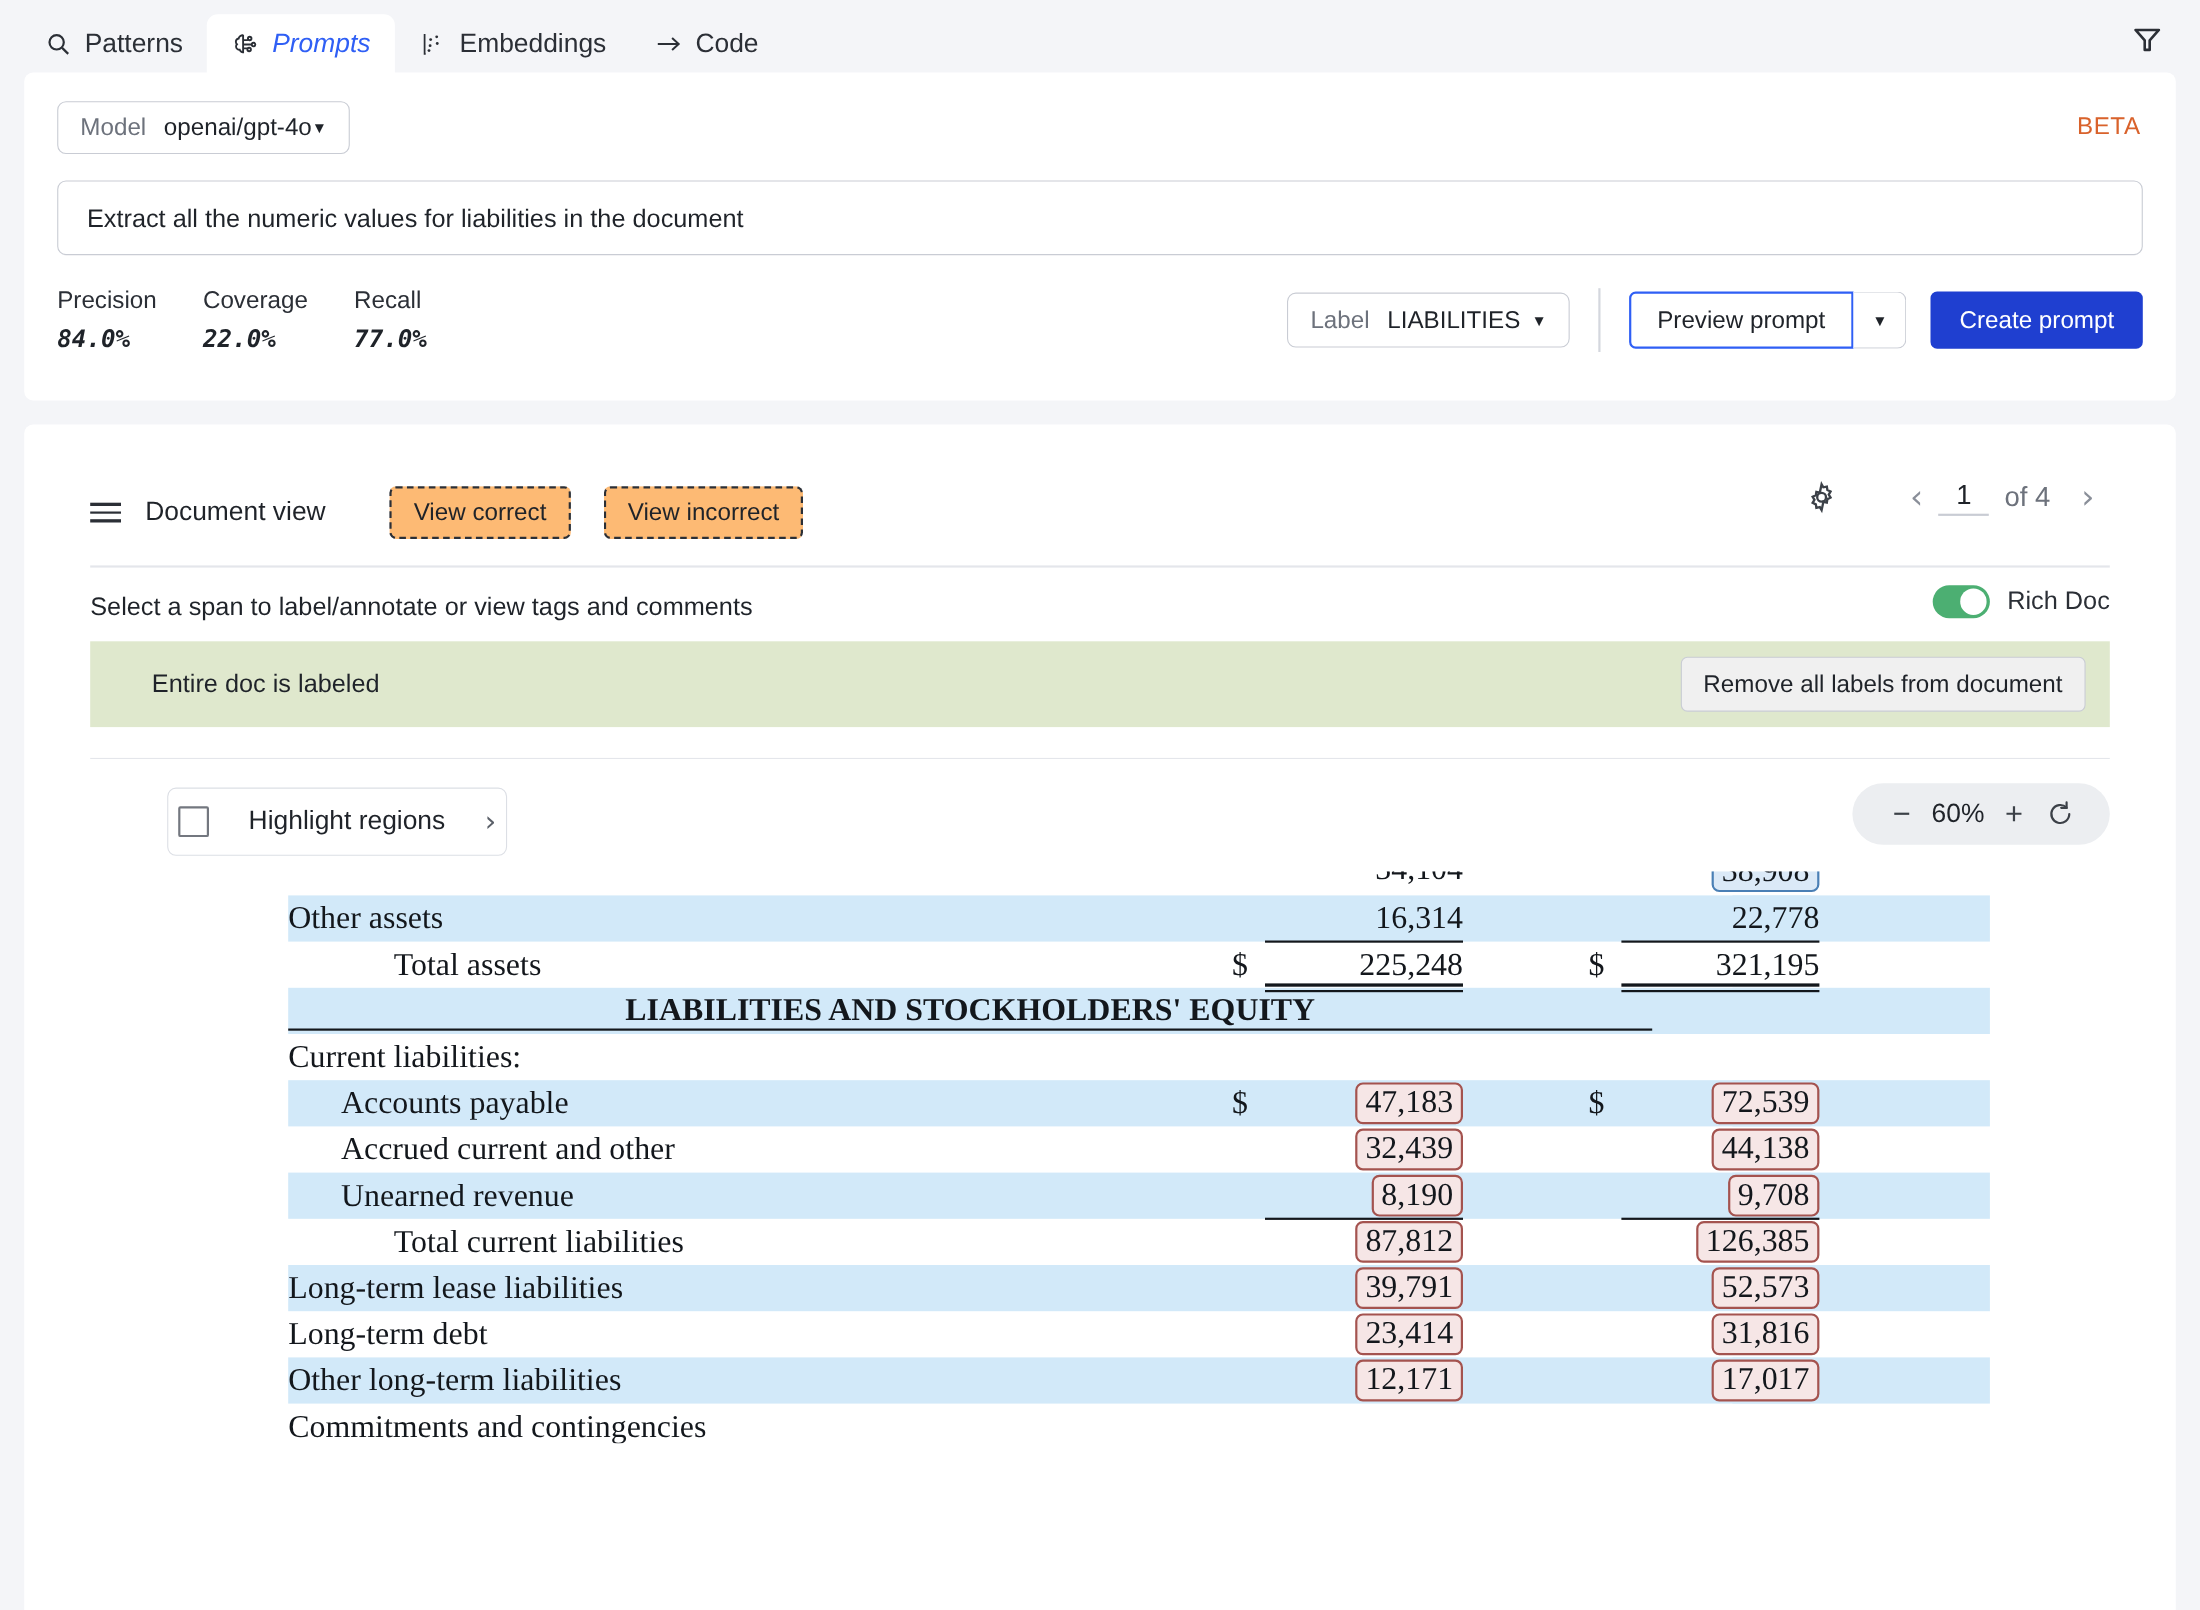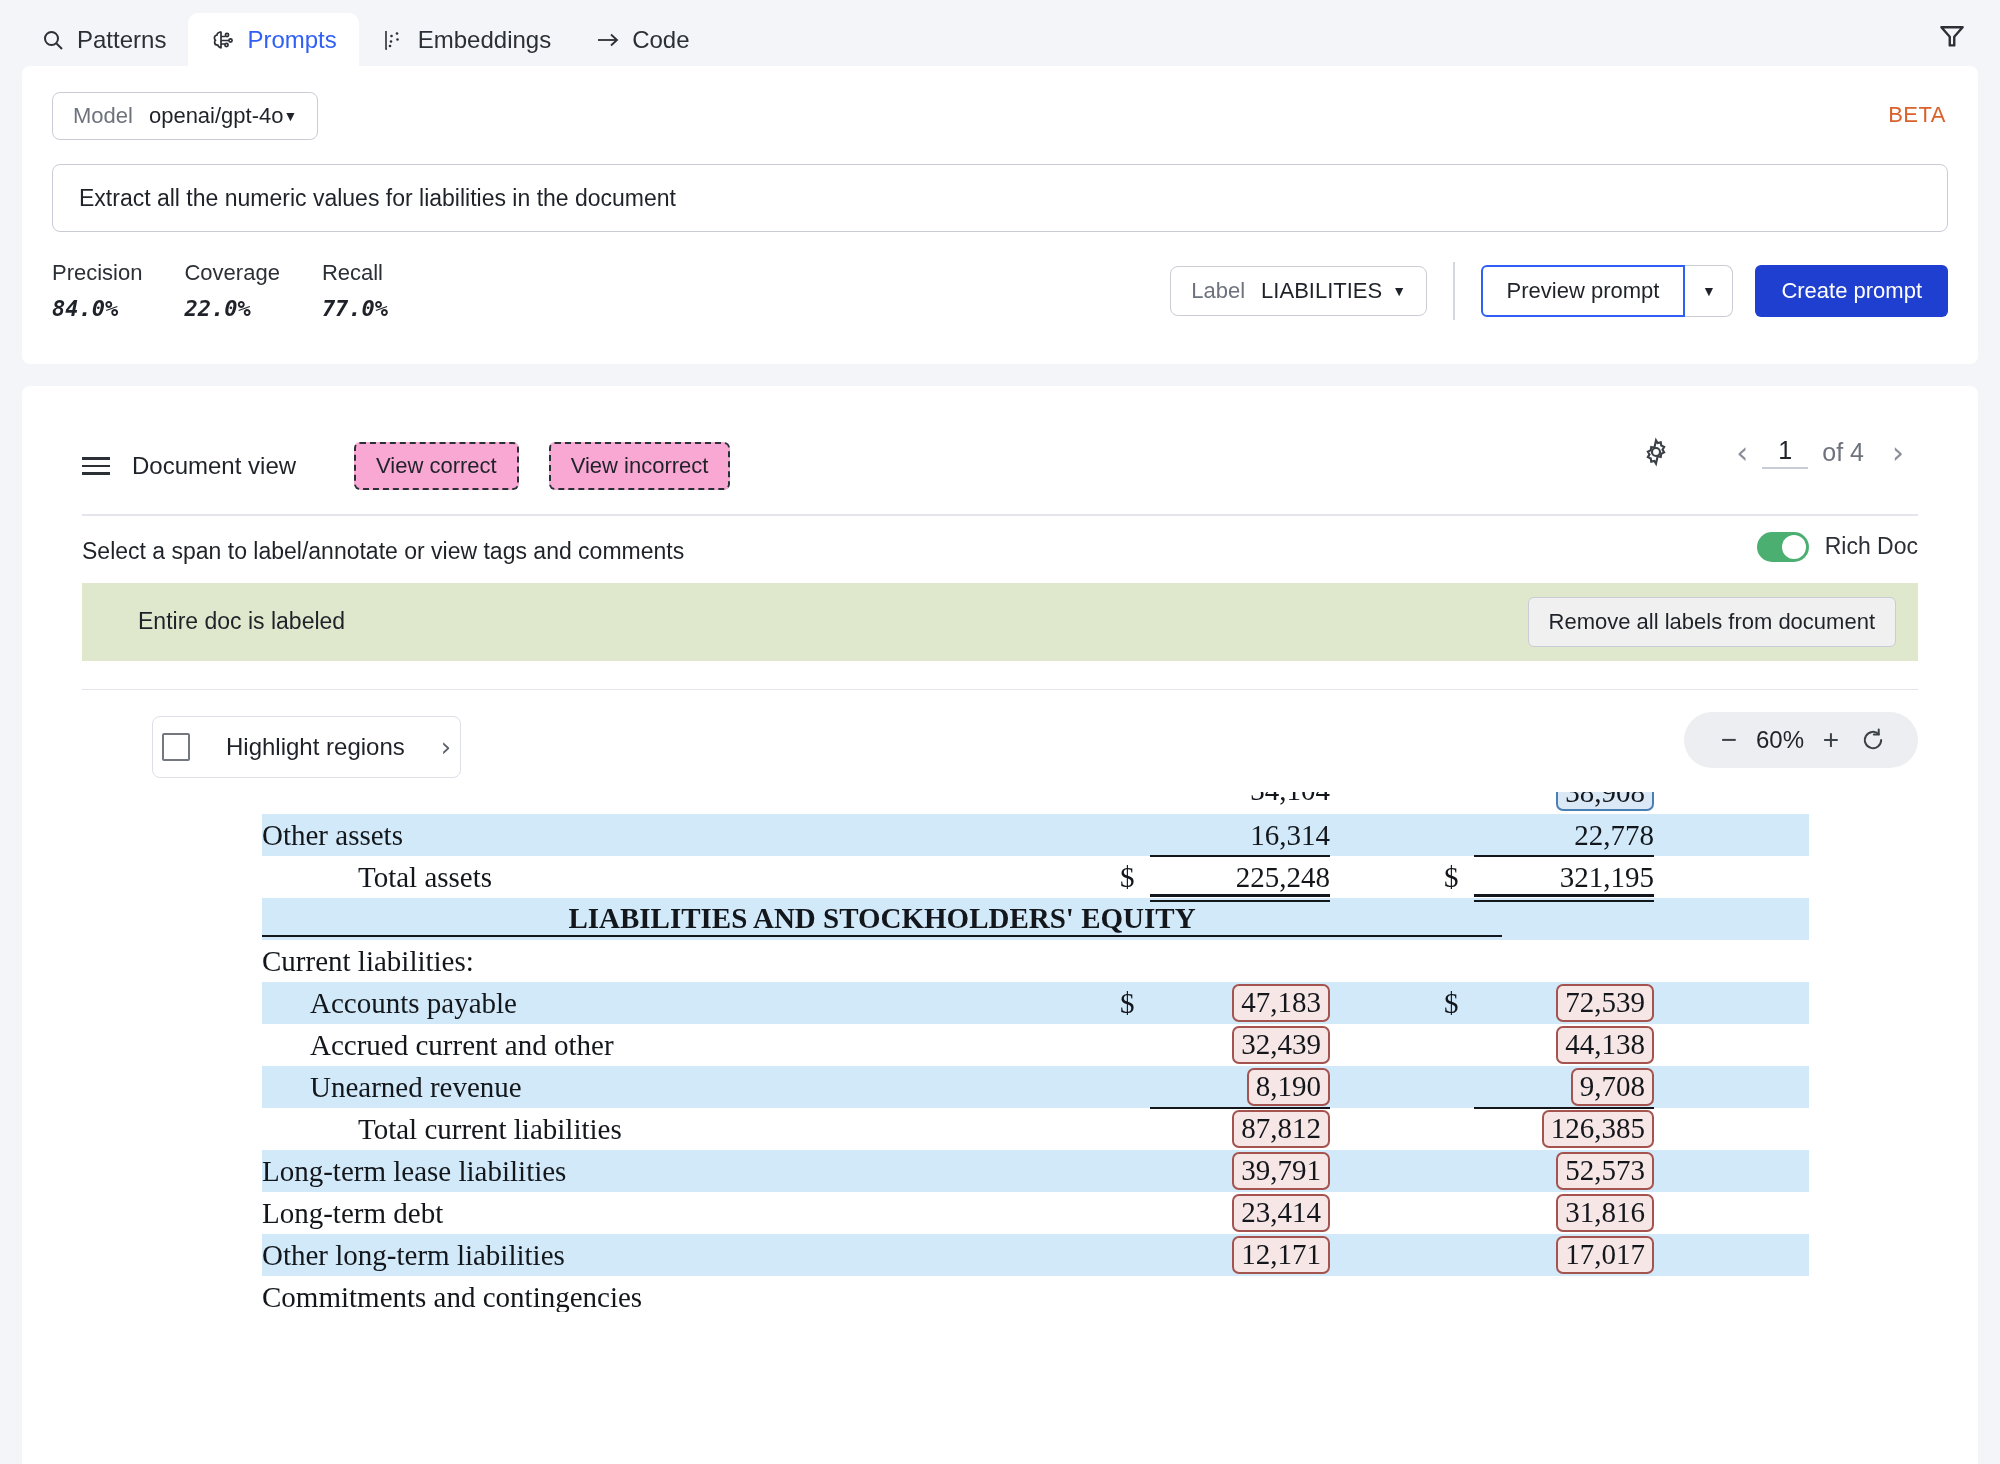--- a/index.html
+++ b/index.html
@@ -26,7 +26,7 @@
     border-radius: 10px 10px 0 0;
     position: relative; top: 1px;
   }
-  .tab.active { background: #ffffff; color: #2f5ff5; }
+  .tab.active { background: #ffffff; color: #2f5ff5; font-style: italic; }
   .tab-ico { width: 26px; height: 26px; display: inline-flex; align-items: center; justify-content: center; }
   .filter-btn {
     position: absolute; right: 26px; top: 14px;

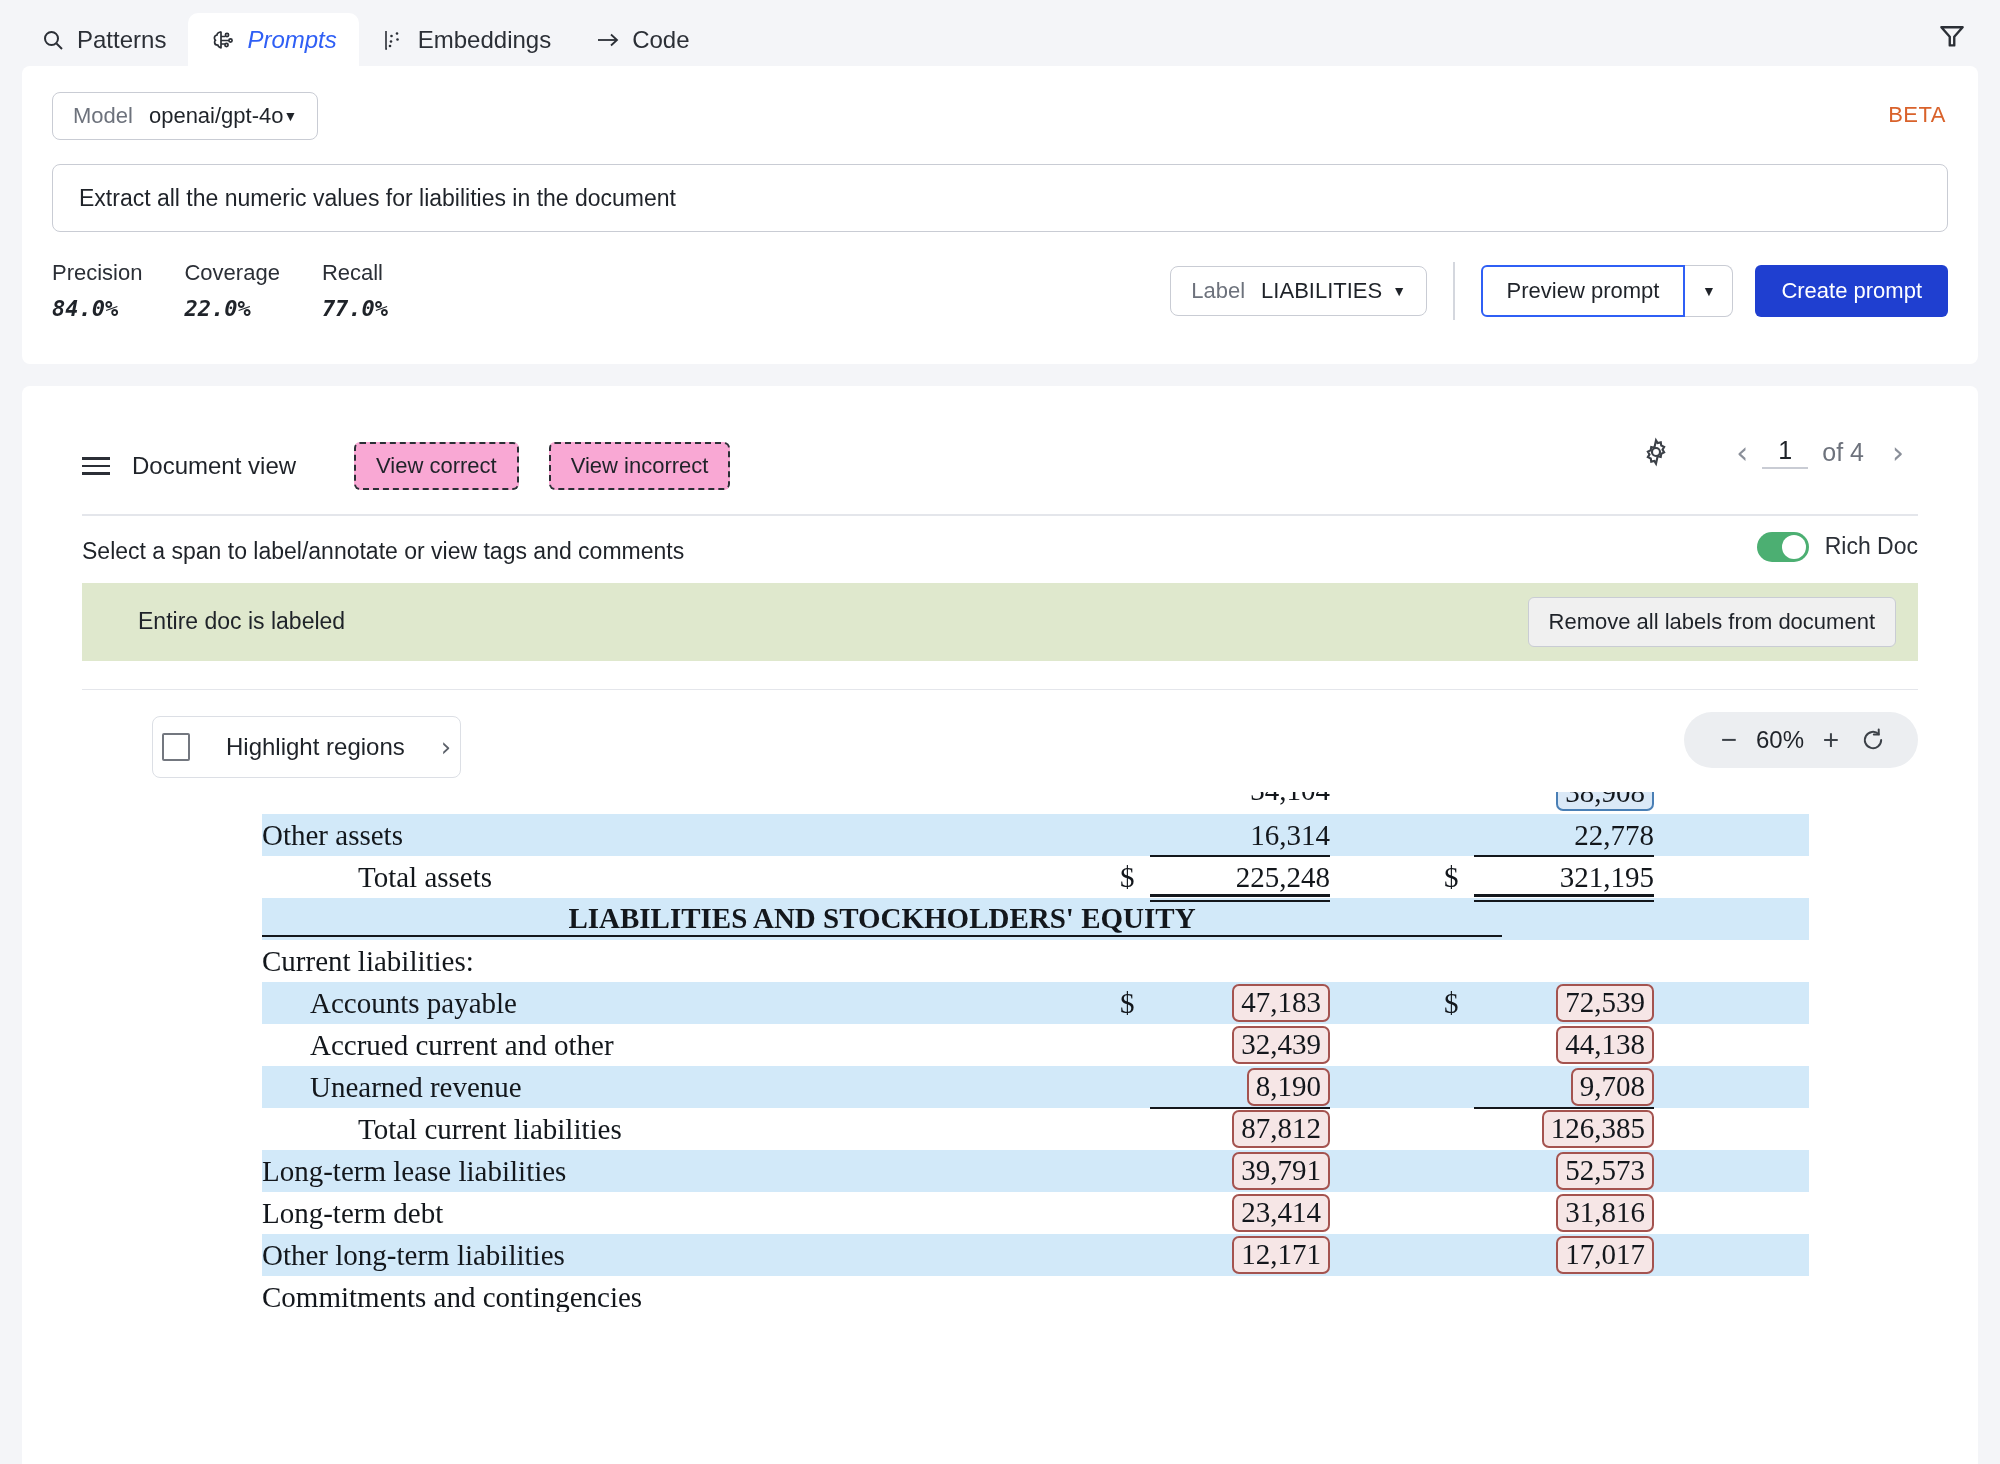--- a/index.html
+++ b/index.html
@@ -134,7 +134,7 @@
     border: 2px dashed #2b2f36; border-radius: 6px;
     height: 48px; display: inline-flex; align-items: center;
     padding: 0 20px; font-size: 22px; color: #1f2329;
-    margin-right: 30px; background: #f9a8d4;
+    margin-right: 30px; background: #fdba74;
   }
   .pager {
     position: absolute; right: 60px; top: 18px;

